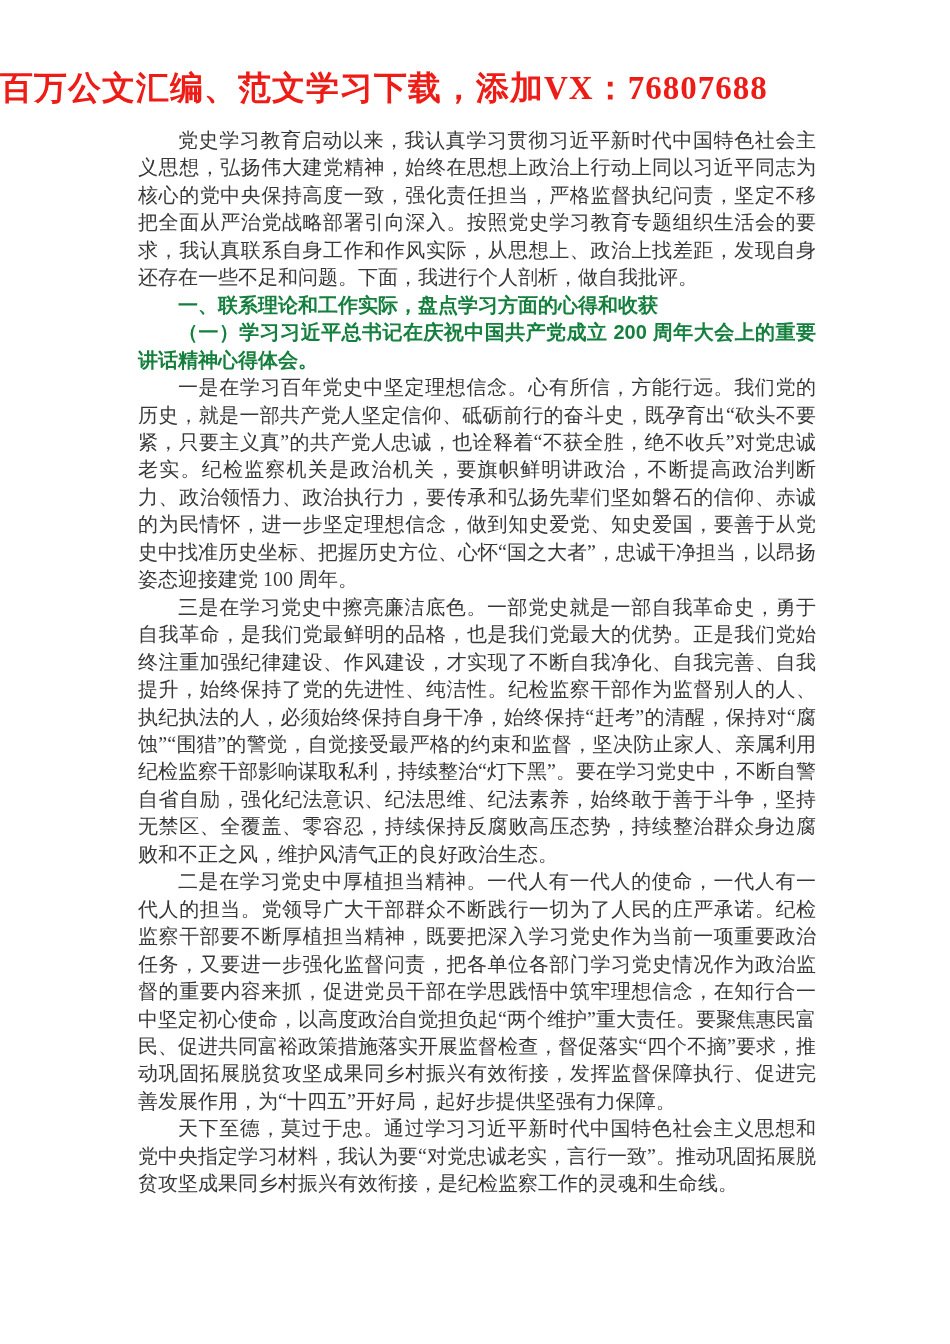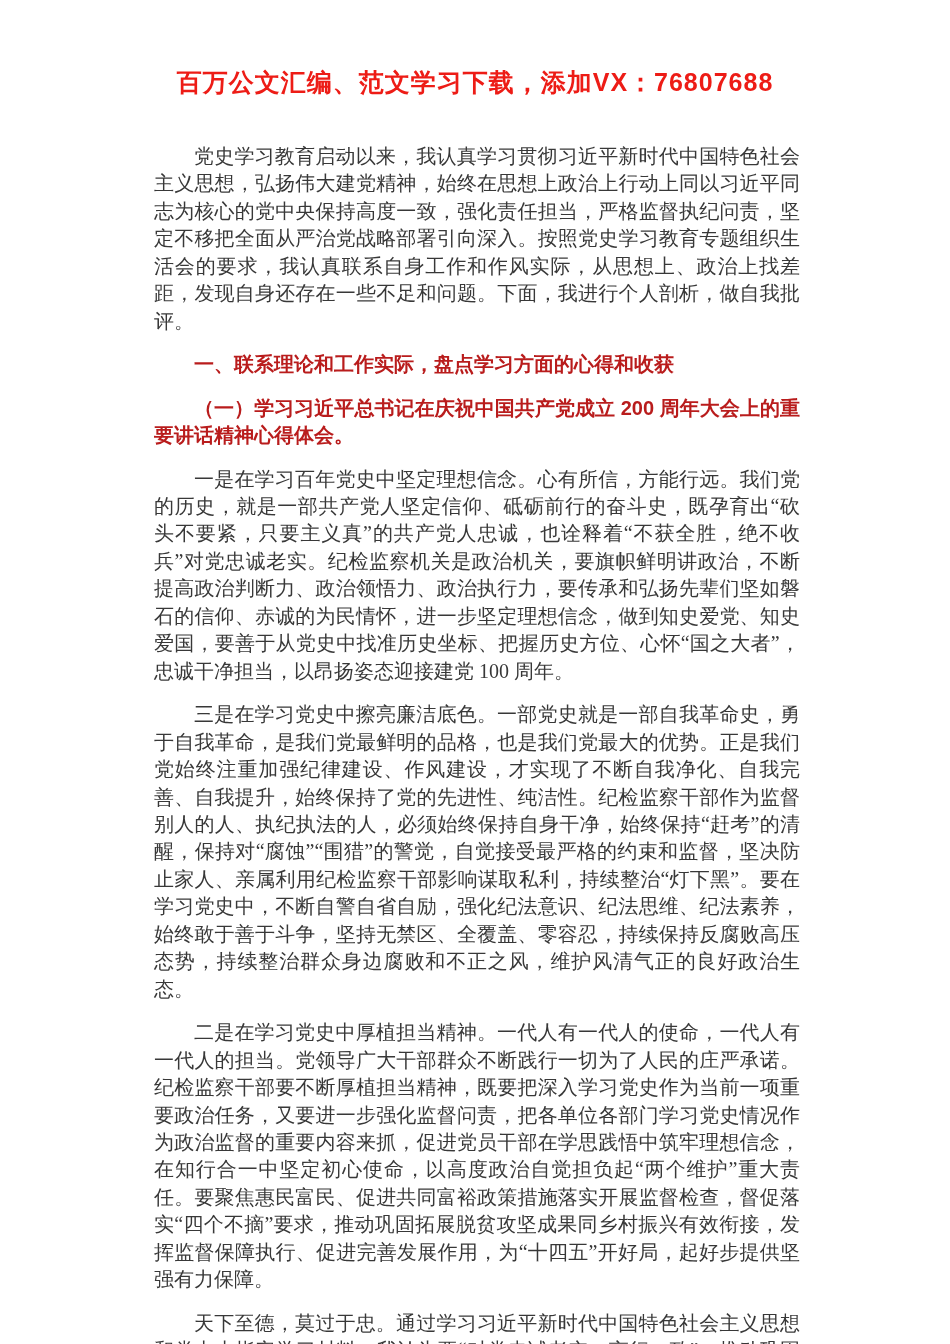--- a/index.html
+++ b/index.html
@@ -22,10 +22,9 @@
     top: 66px;
     left: 0;
     width: 100%;
-    text-align: center;
-    font-family: Liberation Sans, sans-serif;
+    font-family: Liberation Serif, serif;
     font-weight: 700;
-    font-size: 25px;
+    font-size: 33px;
     letter-spacing: 1px;
     color: #ed1c16;
     white-space: nowrap;

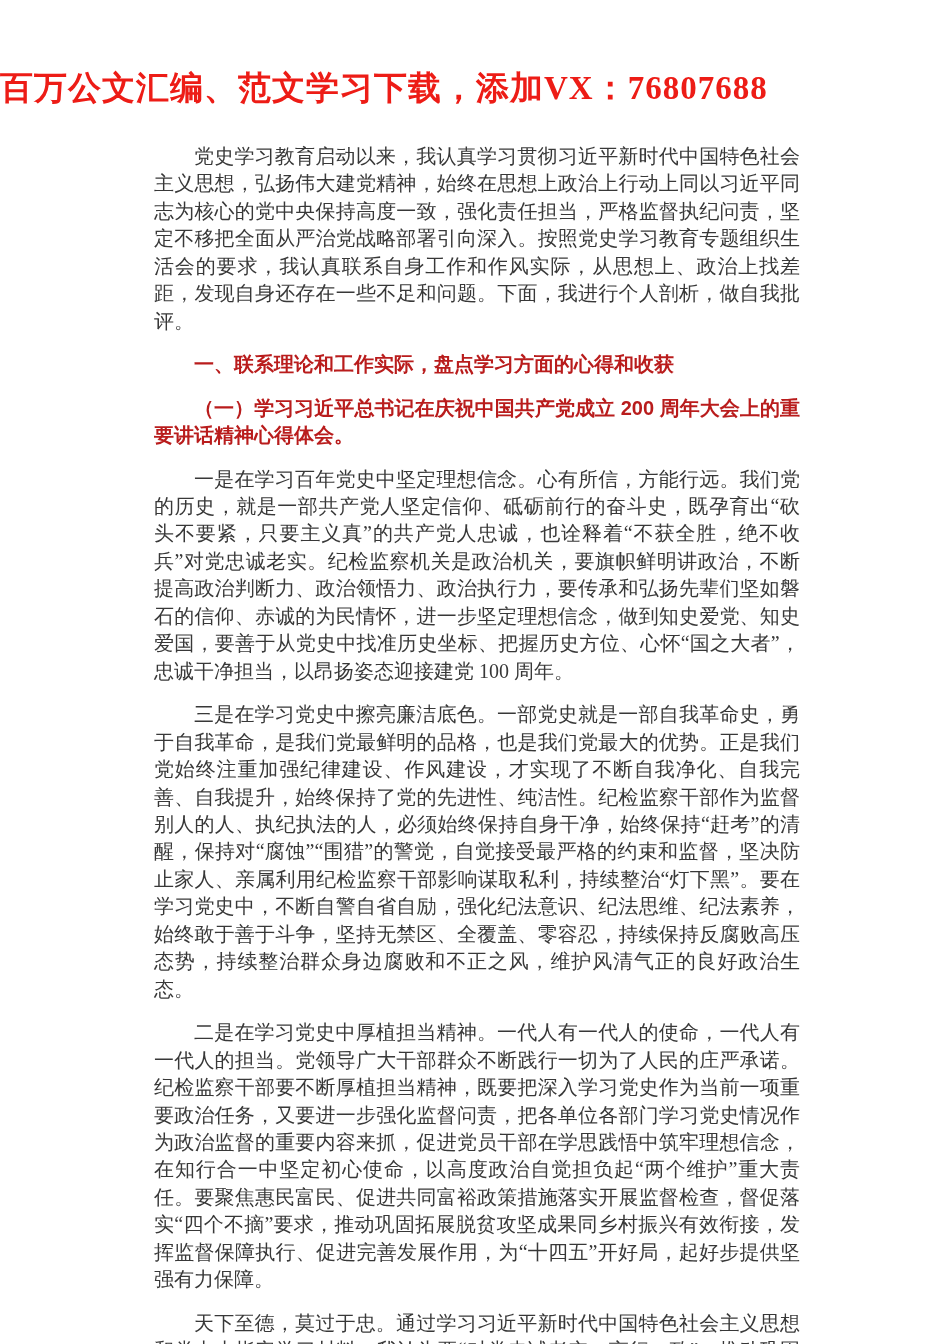--- a/index.html
+++ b/index.html
@@ -41,7 +41,7 @@
     text-align: justify;
   }
   .doc p {
-    margin: 16px;
+    margin: 0;
     padding: 0;
     text-indent: 2em;
   }

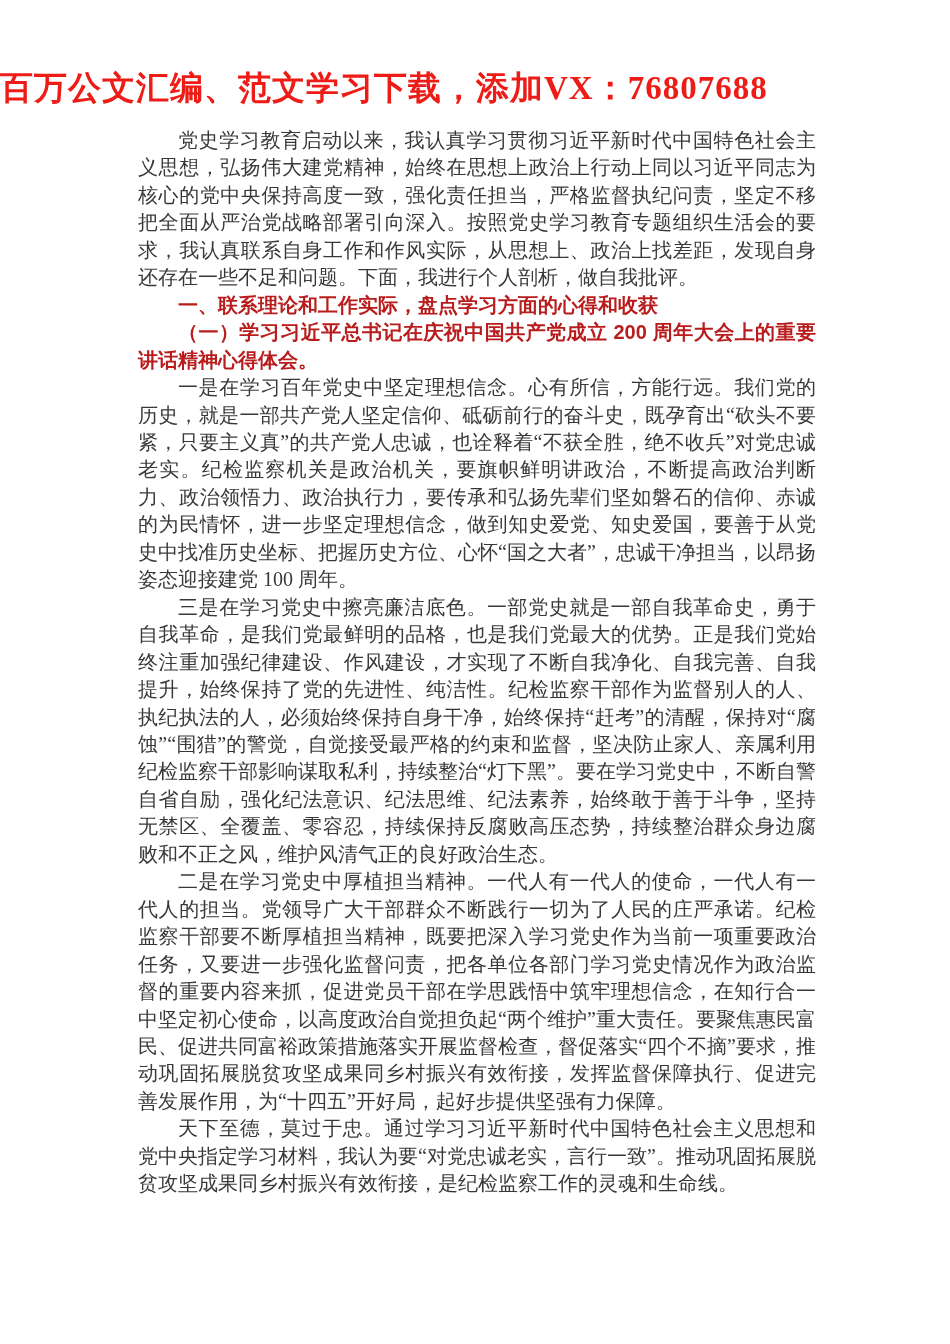--- a/index.html
+++ b/index.html
@@ -48,7 +48,7 @@
   .doc p.heading {
     font-family: "Liberation Sans", "DejaVu Sans", sans-serif;
     font-weight: 700;
-    color: #b91c1c;
+    color: #15803d;
   }
 </style>
 </head>

